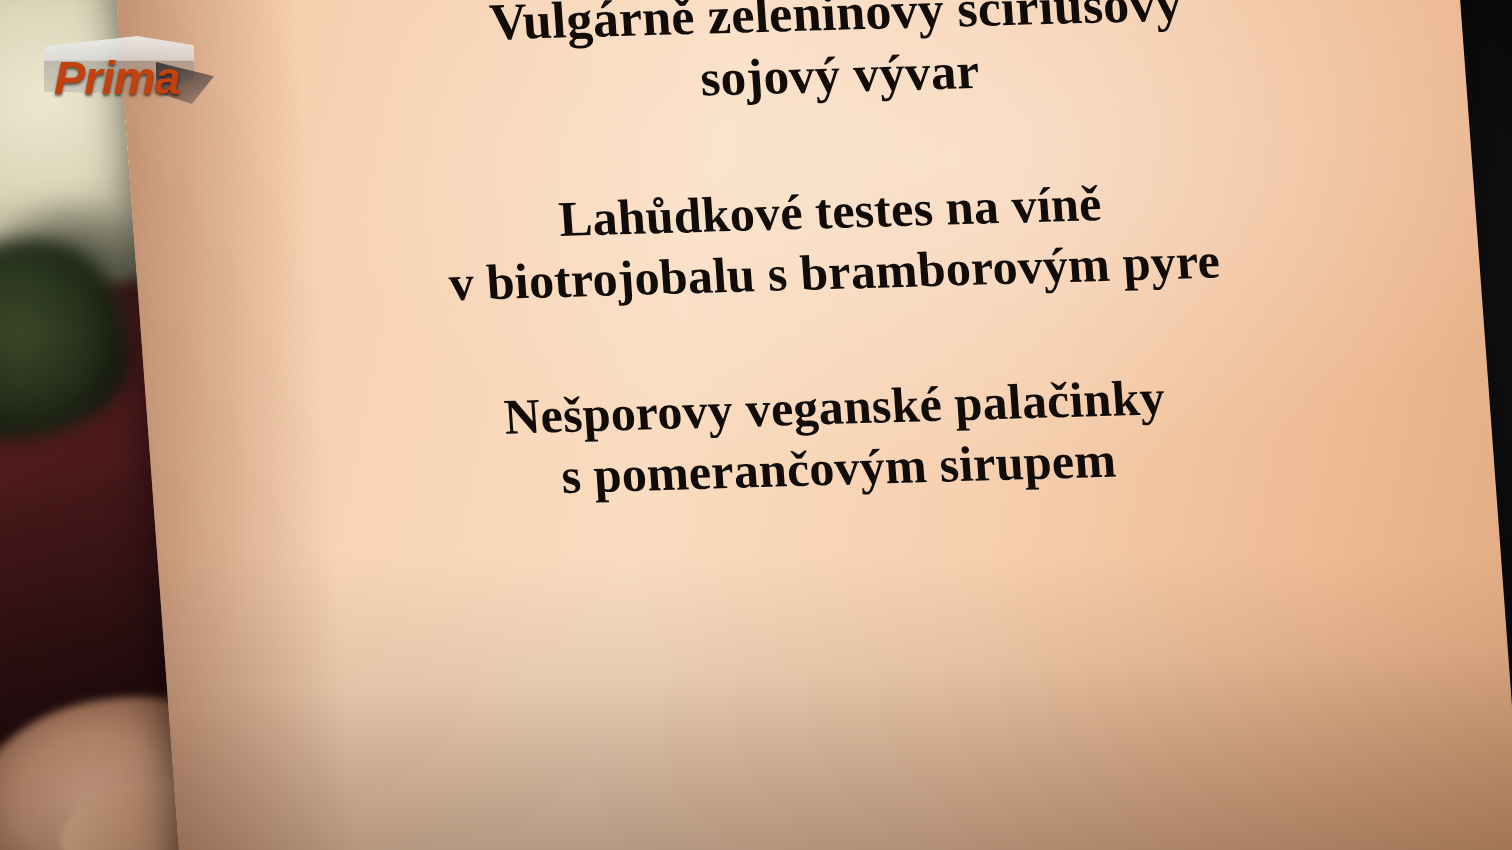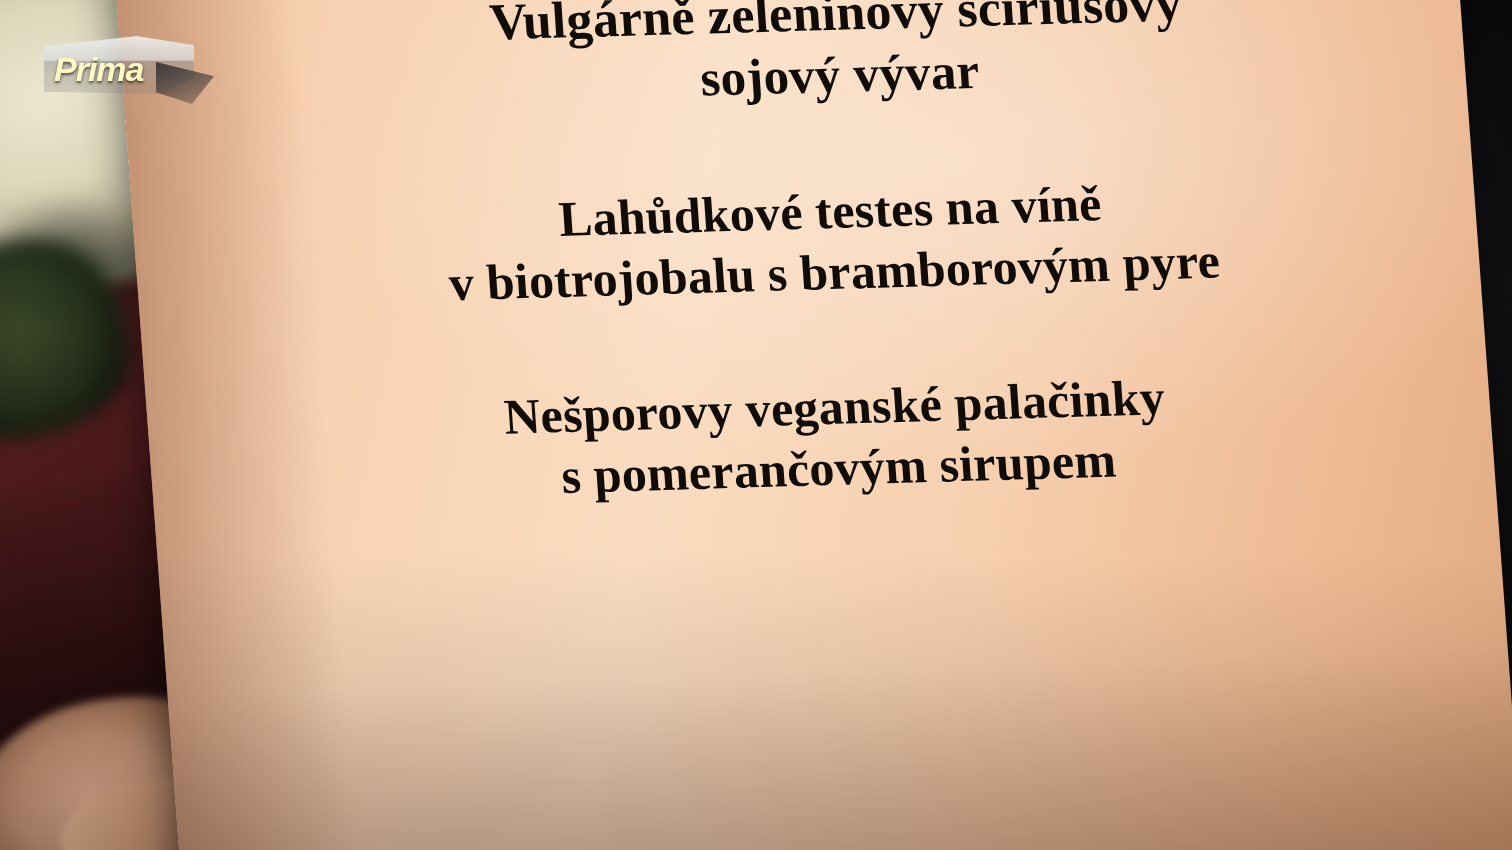--- a/index.html
+++ b/index.html
@@ -154,8 +154,8 @@
     font-family:"Liberation Sans", sans-serif;
     font-weight:700;
     font-style:italic;
-    font-size:34px;
-    color:#fef9c3;
+    font-size:47px;
+    color:#c2410c;
     text-shadow:0 2px 3px rgba(0,0,0,.6);
     letter-spacing:-1px;
   }

